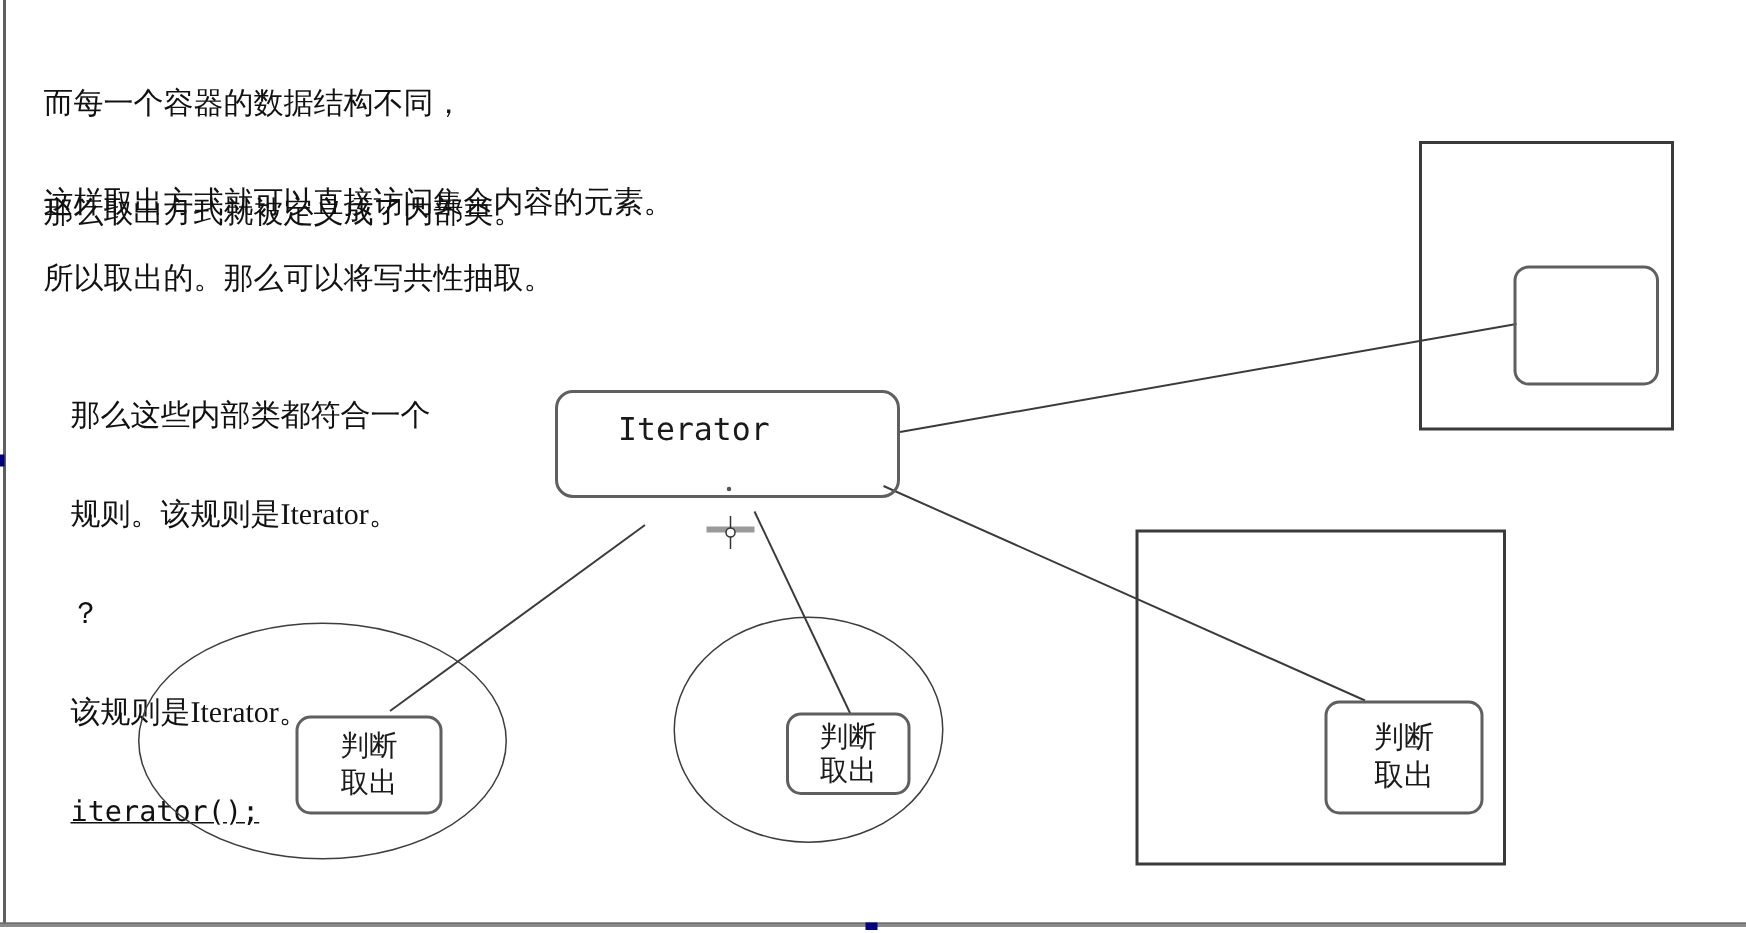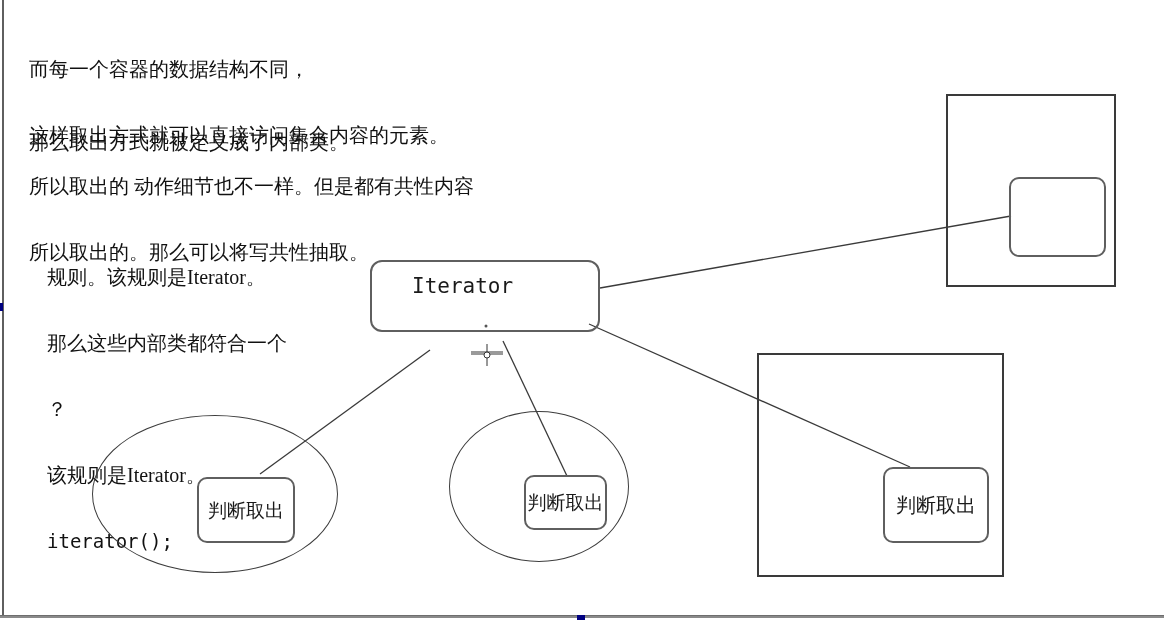--- a/index.html
+++ b/index.html
@@ -56,7 +56,6 @@
     <div>那么取出方式就被定义成了内部类。</div>
   </div>
   <div class="abs para p3">
-    <div>所以取出的 动作细节也不一样。但是都有共性内容</div>
     <div>所以取出的。那么可以将写共性抽取。</div>
   </div>
   <div class="abs para p4">

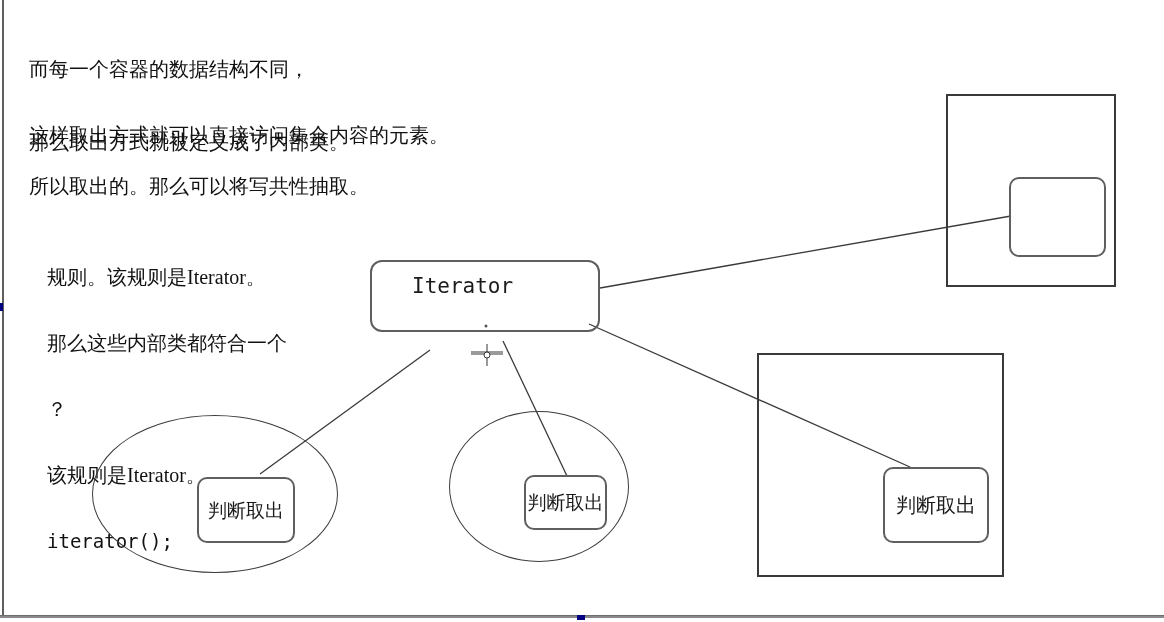--- a/index.html
+++ b/index.html
@@ -59,8 +59,8 @@
     <div>所以取出的。那么可以将写共性抽取。</div>
   </div>
   <div class="abs para p4">
+    <div>那么这些内部类都符合一个</div>
     <div>规则。该规则是Iterator。</div>
-    <div>那么这些内部类都符合一个</div>
     <div>？</div>
     <div>该规则是Iterator。</div>
     <div class="mono">iterator();</div>

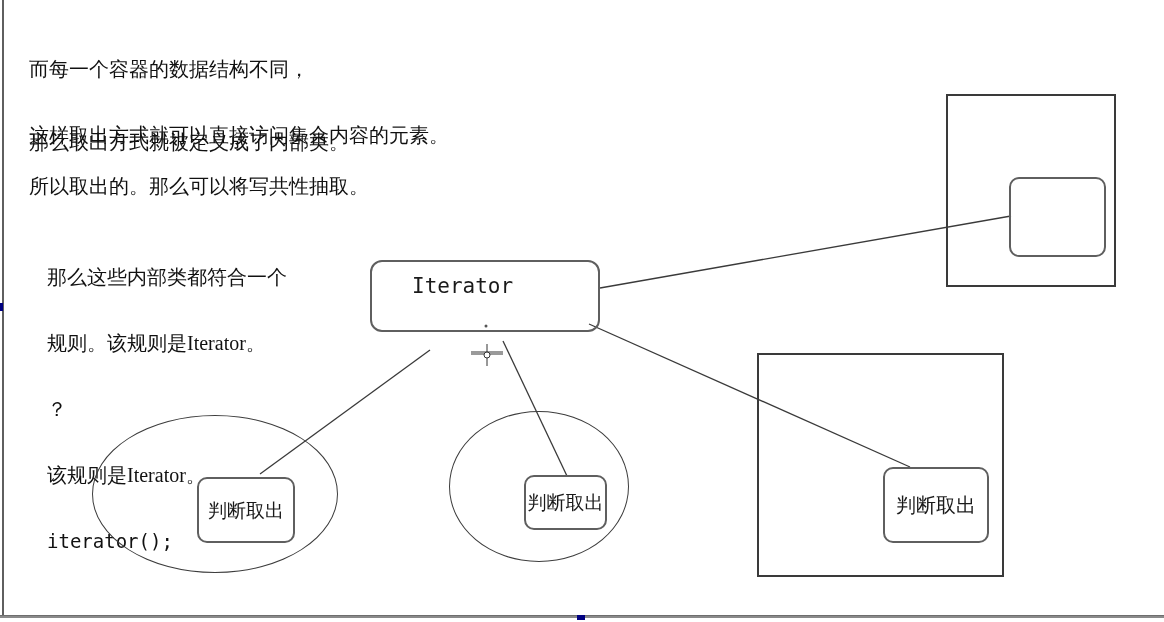--- a/index.html
+++ b/index.html
@@ -31,7 +31,7 @@
   .ellipse-left{left:92px;top:415px;width:246px;height:158px;}
   .ellipse-mid{left:449px;top:411px;width:180px;height:151px;}
   .rect-br{left:757px;top:353px;width:247px;height:224px;border:2px solid #3a3a3a;}
-  .action-box{border:2px solid #5f5f5f;border-radius:10px;display:flex;flex-direction:row;
+  .action-box{border:2px solid #5f5f5f;border-radius:10px;display:flex;flex-direction:column;
     align-items:center;justify-content:center;font-size:19px;line-height:25px;color:#1a1a1a;}
   .ab1{left:197px;top:477px;width:98px;height:66px;}
   .ab2{left:524px;top:475px;width:83px;height:55px;line-height:23px;}

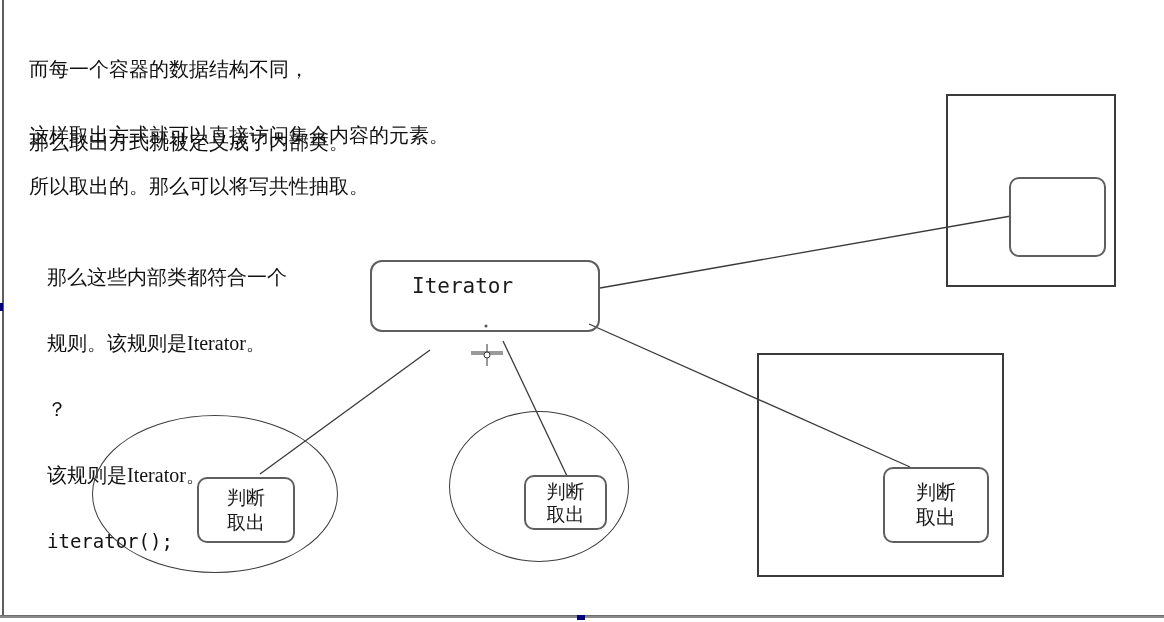--- a/index.html
+++ b/index.html
@@ -20,7 +20,7 @@
   .p2{left:29px;top:87px;}
   .p3{left:29px;top:131px;}
   .p4{left:47px;top:222px;}
-  .mono{font-family:"DejaVu Sans Mono","Liberation Mono",monospace;font-size:19px;}
+  .mono{font-family:"DejaVu Sans Mono","Liberation Mono",monospace;font-size:19px;text-decoration:underline;}
   
   .shape{box-sizing:border-box;background:transparent;}
   .iterator-box{left:370px;top:260px;width:230px;height:72px;border:2px solid #5f5f5f;border-radius:12px;}

